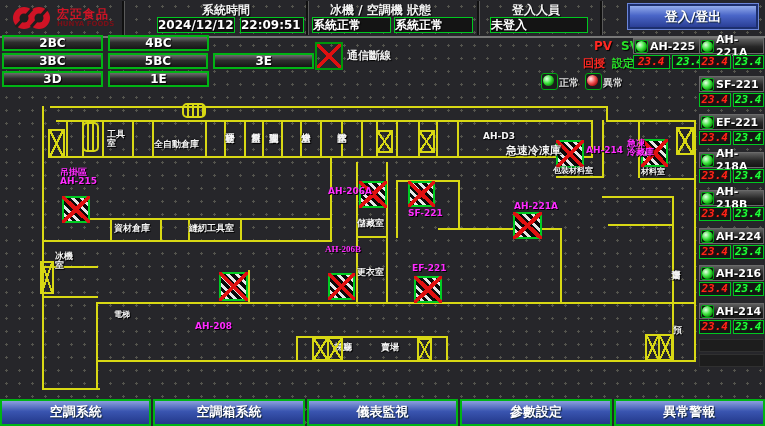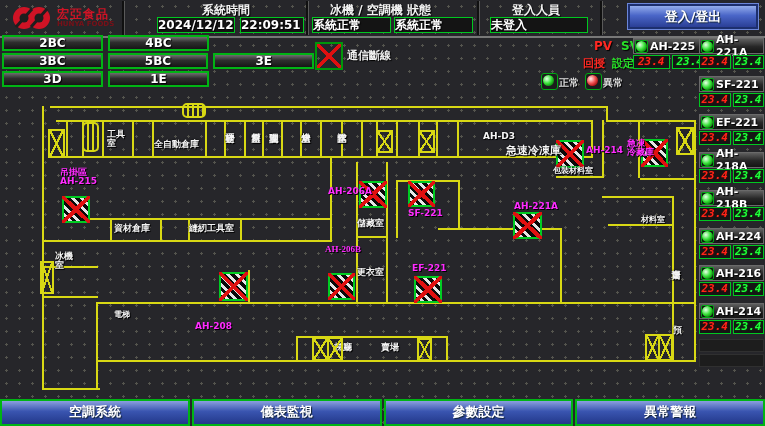--- a/index.html
+++ b/index.html
@@ -372,7 +372,7 @@
     <div class="rlabel" style="left: 553px; top: 166px; font-size: 8px;">
       <div>包裝材料室</div>
     </div>
-    <div class="rlabel" style="left: 641px; top: 167px; font-size: 8px; margin-top: 48px;">
+    <div class="rlabel" style="left: 641px; top: 167px; font-size: 8px;">
       <div>材料室</div>
     </div>
     <div class="rlabel" style="left: 114px; top: 224px;">

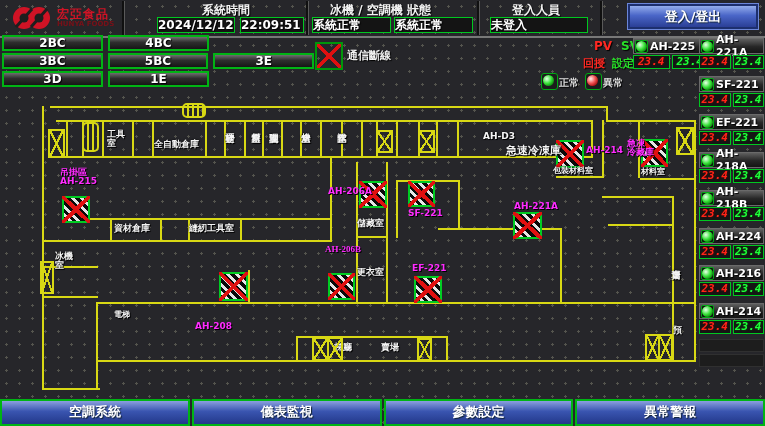--- a/index.html
+++ b/index.html
@@ -237,6 +237,7 @@
     </div>
   <div id="nav">
       <div class="navbtn">空調系統</div>
+      <div class="navbtn">空調箱系統</div>
       <div class="navbtn">儀表監視</div>
       <div class="navbtn">參數設定</div>
       <div class="navbtn">異常警報</div>

